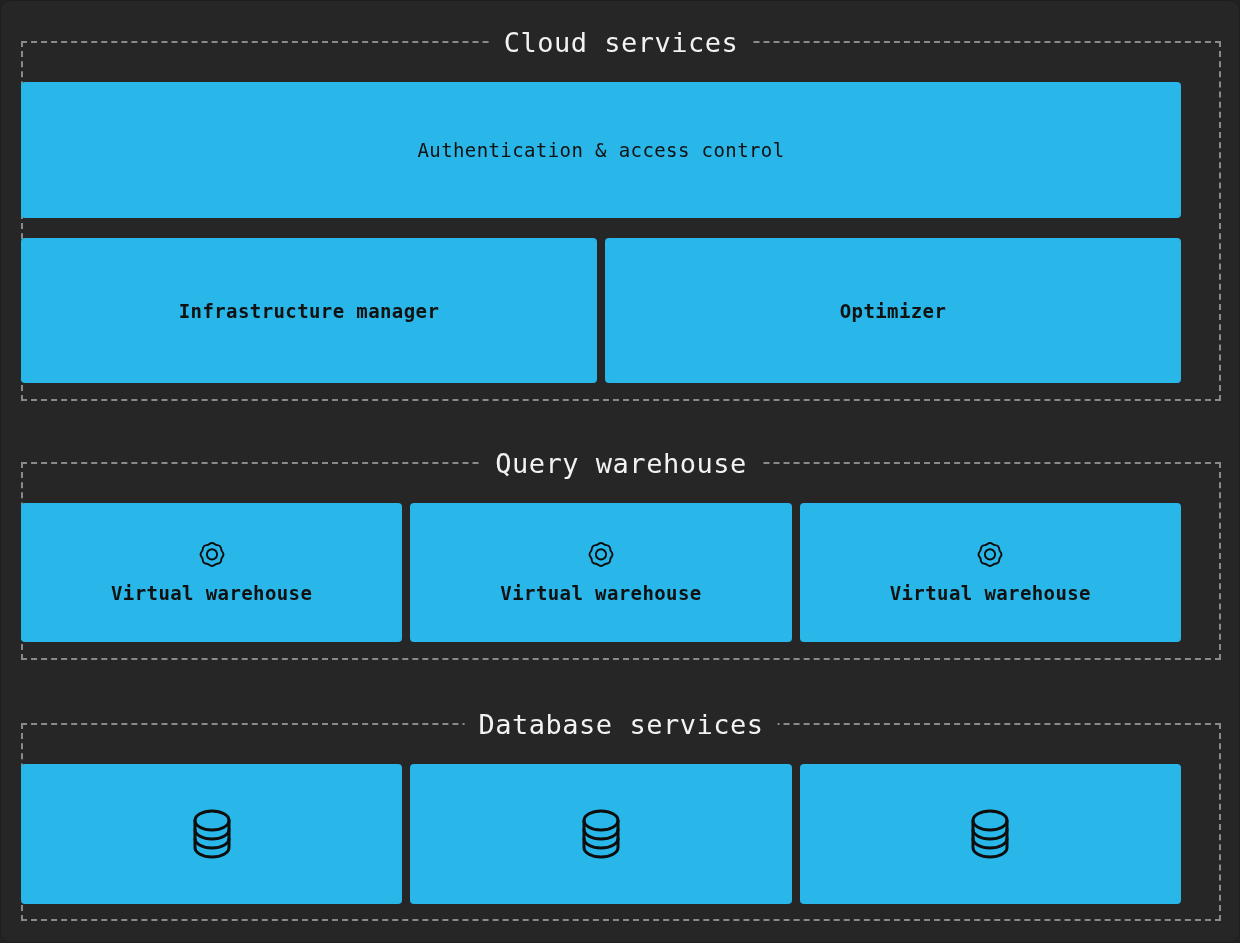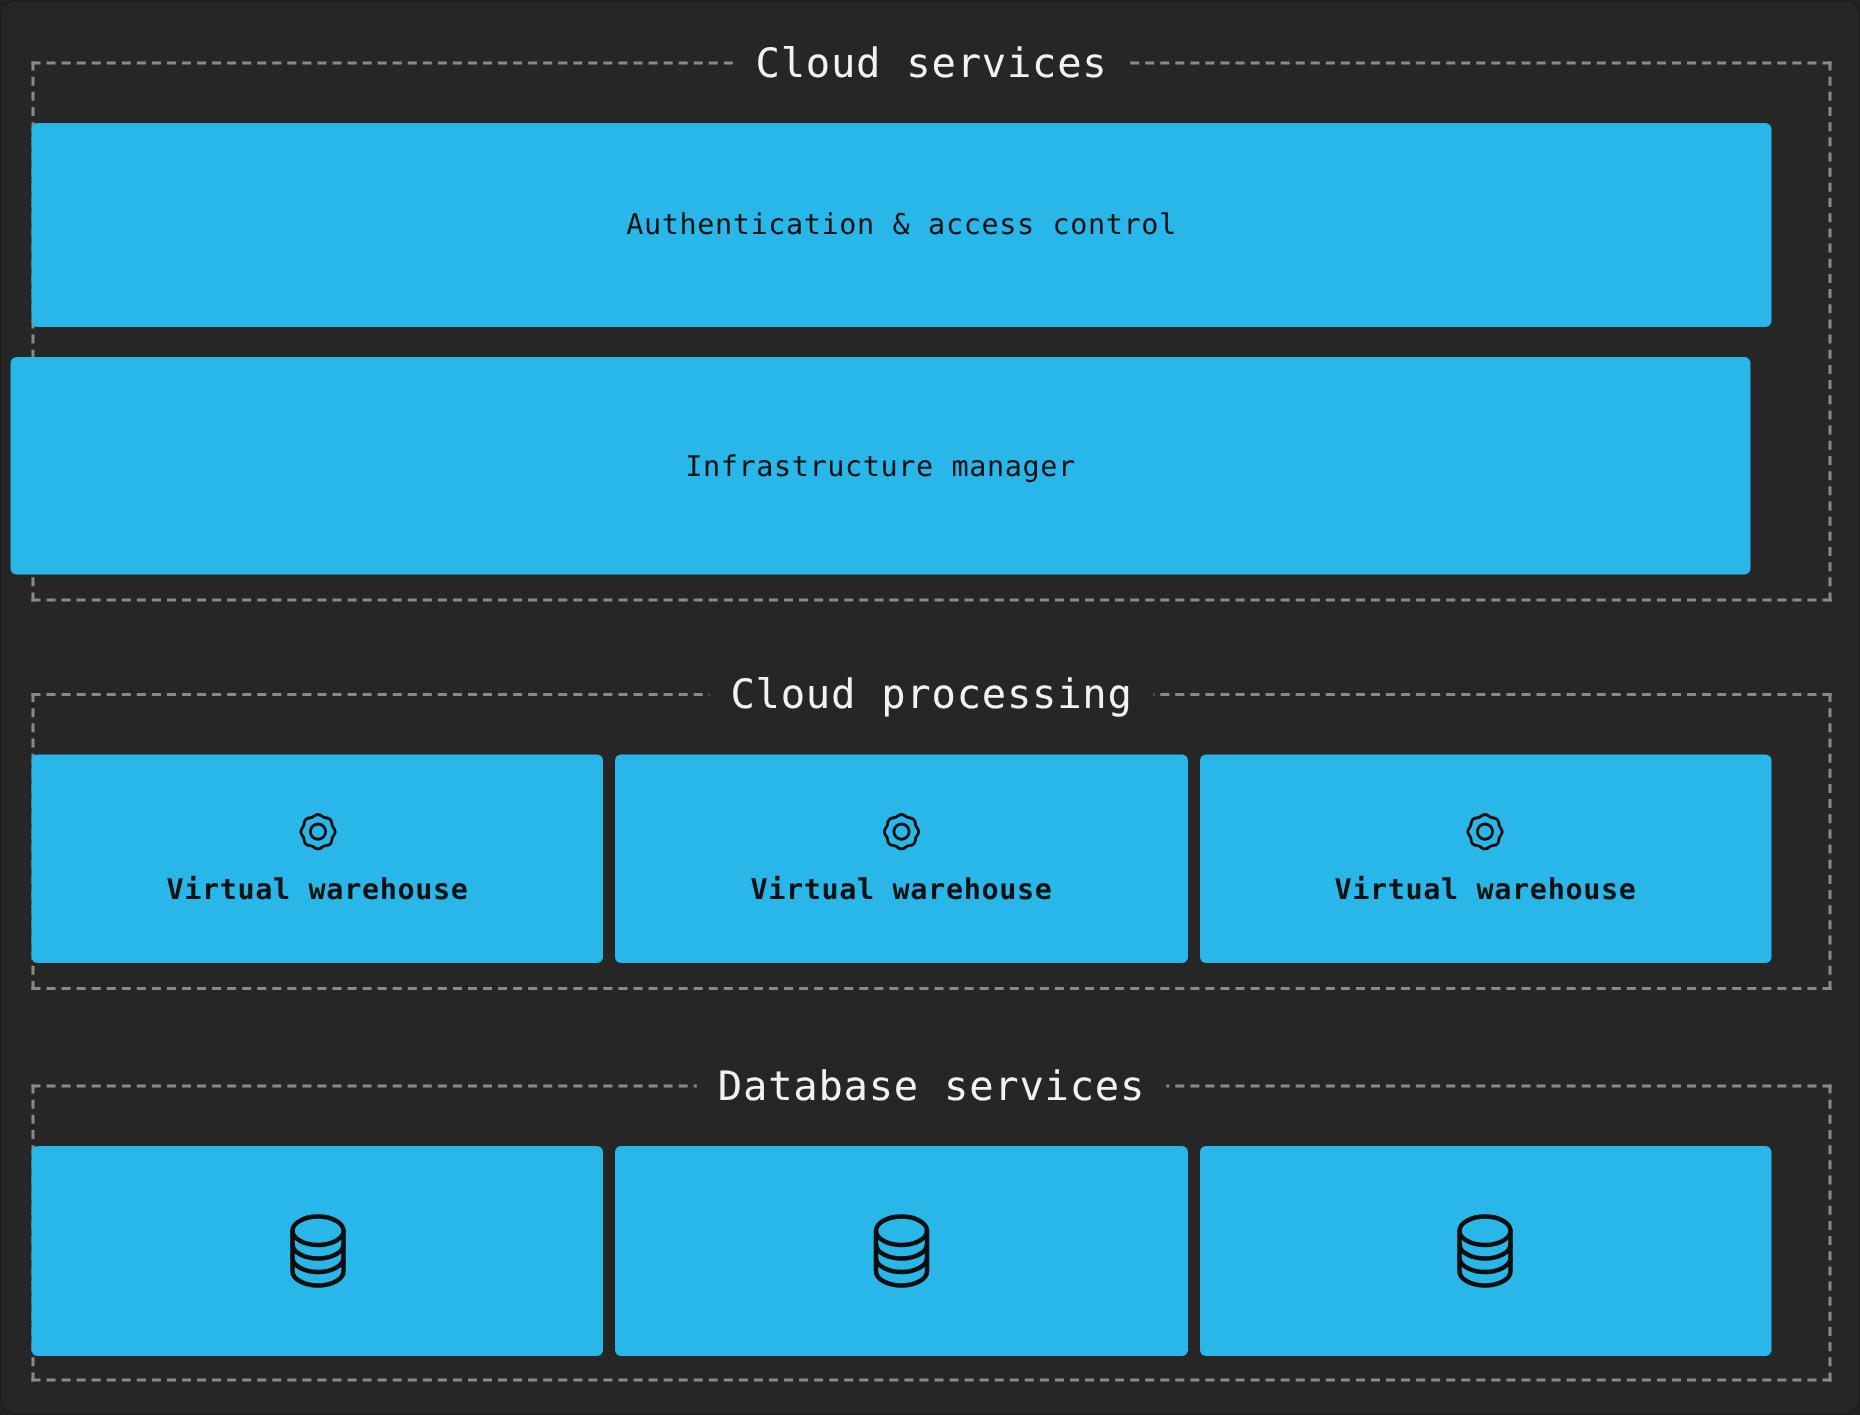--- a/index.html
+++ b/index.html
@@ -82,7 +82,7 @@
   #group-storage { left: 20px;  top: 722px; width: 1200px; height: 198px; }
 
   #row-cloud-top    { left: 20px;  top: 81px;  width: 1160px; height: 136px; }
-  #row-cloud-bottom { left: 6px;  top: 237px; width: 1160px; height: 145px; }
+  #row-cloud-bottom { left: 20px;  top: 237px; width: 1160px; height: 145px; font-weight: bold; }
   #row-query        { left: 20px;  top: 502px; width: 1160px; height: 139px; font-weight: bold; }
   #row-storage      { left: 20px;  top: 763px; width: 1160px; height: 140px; }
 </style>

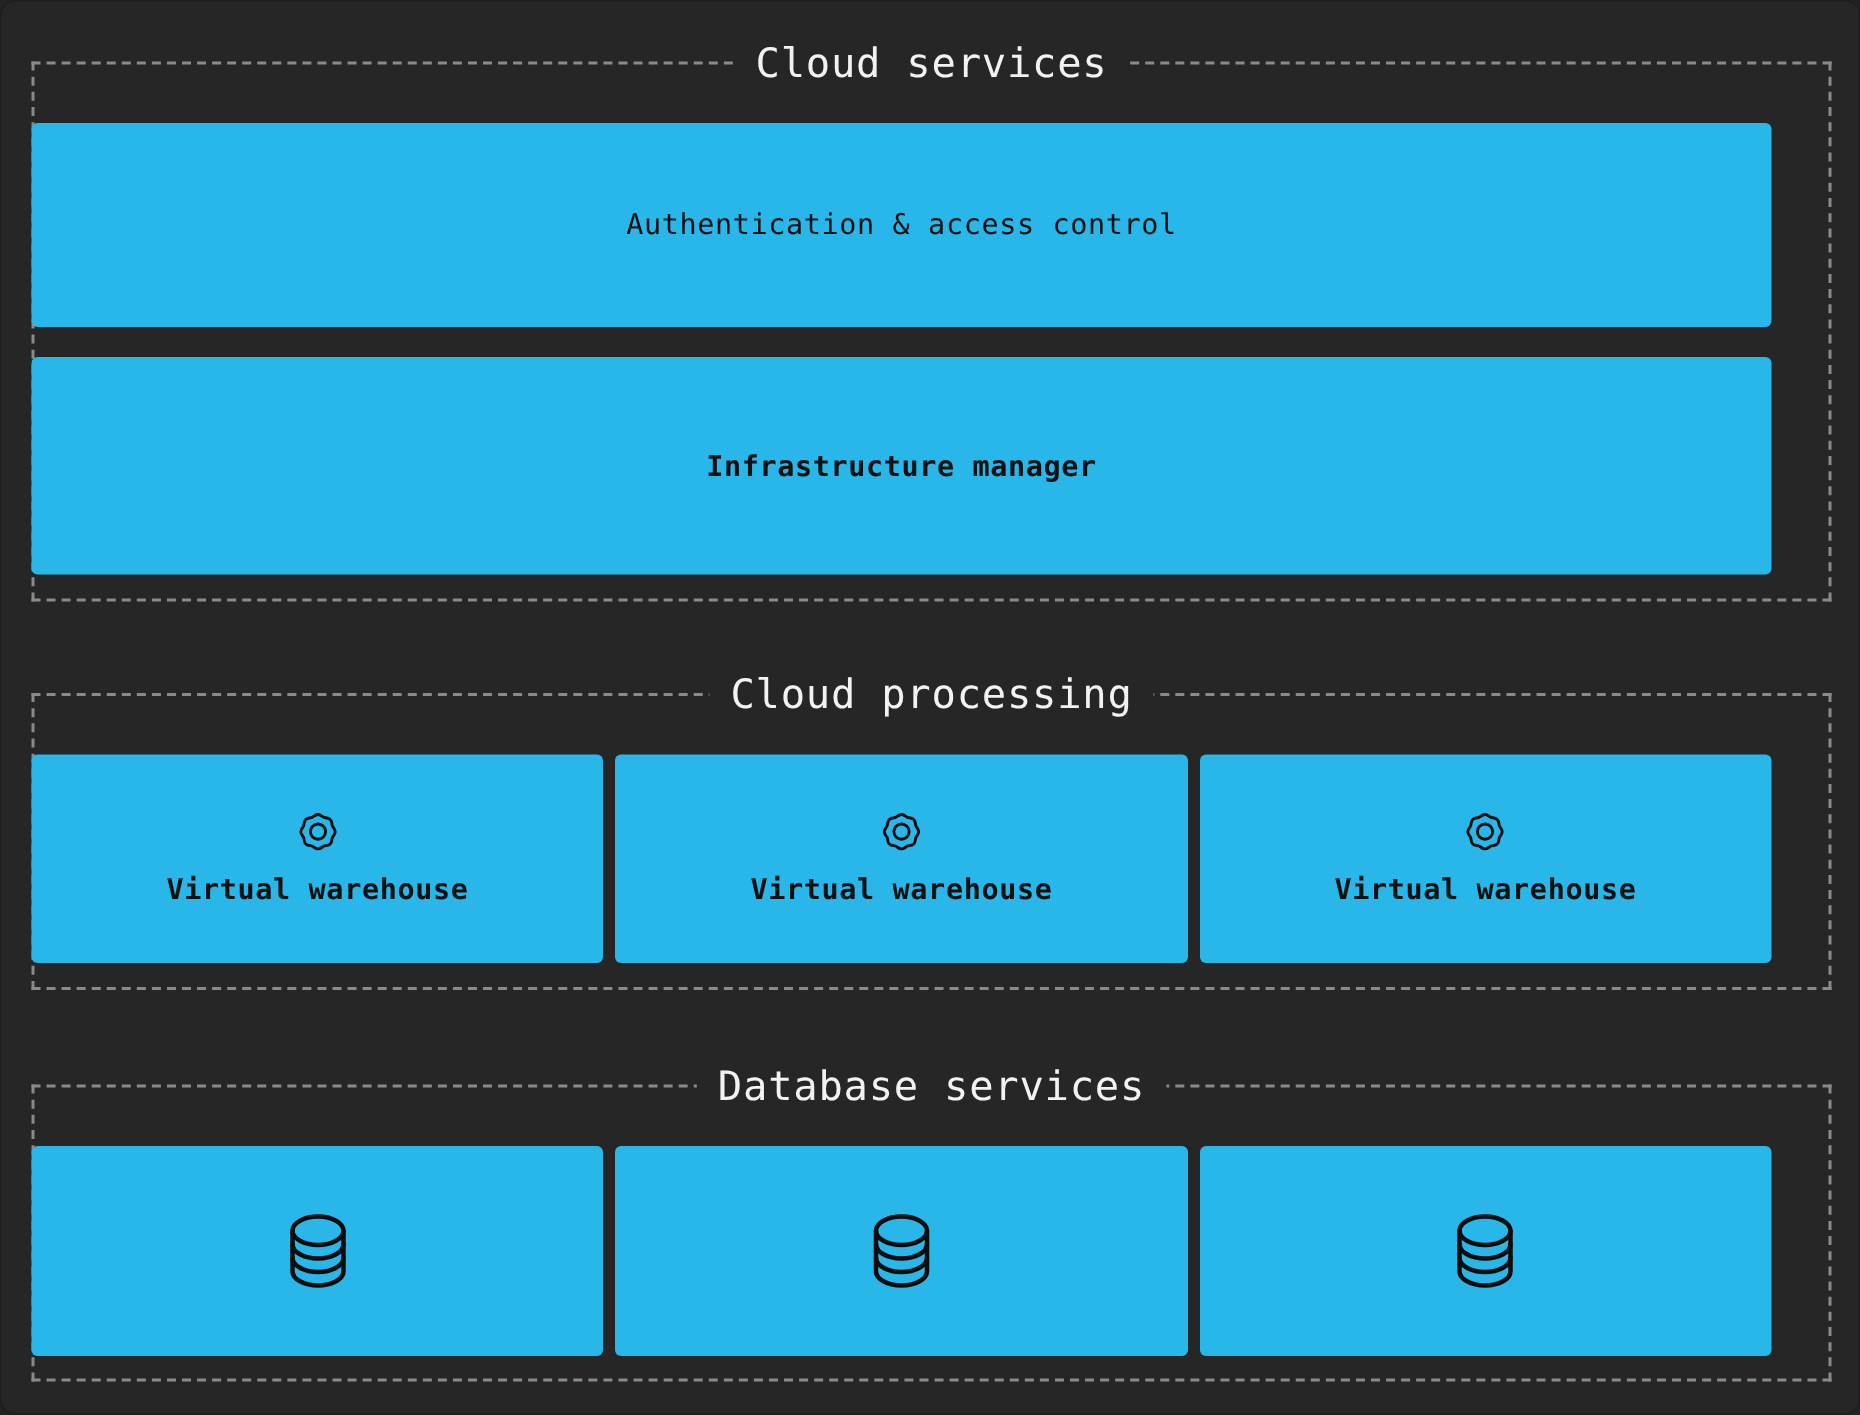--- a/index.html
+++ b/index.html
@@ -105,6 +105,9 @@
     <div class="node">
       <span class="node-label">Infrastructure manager</span>
     </div>
+    <div class="node">
+      <span class="node-label">Optimizer</span>
+    </div>
   </div>
 
   <div class="group" id="group-query">

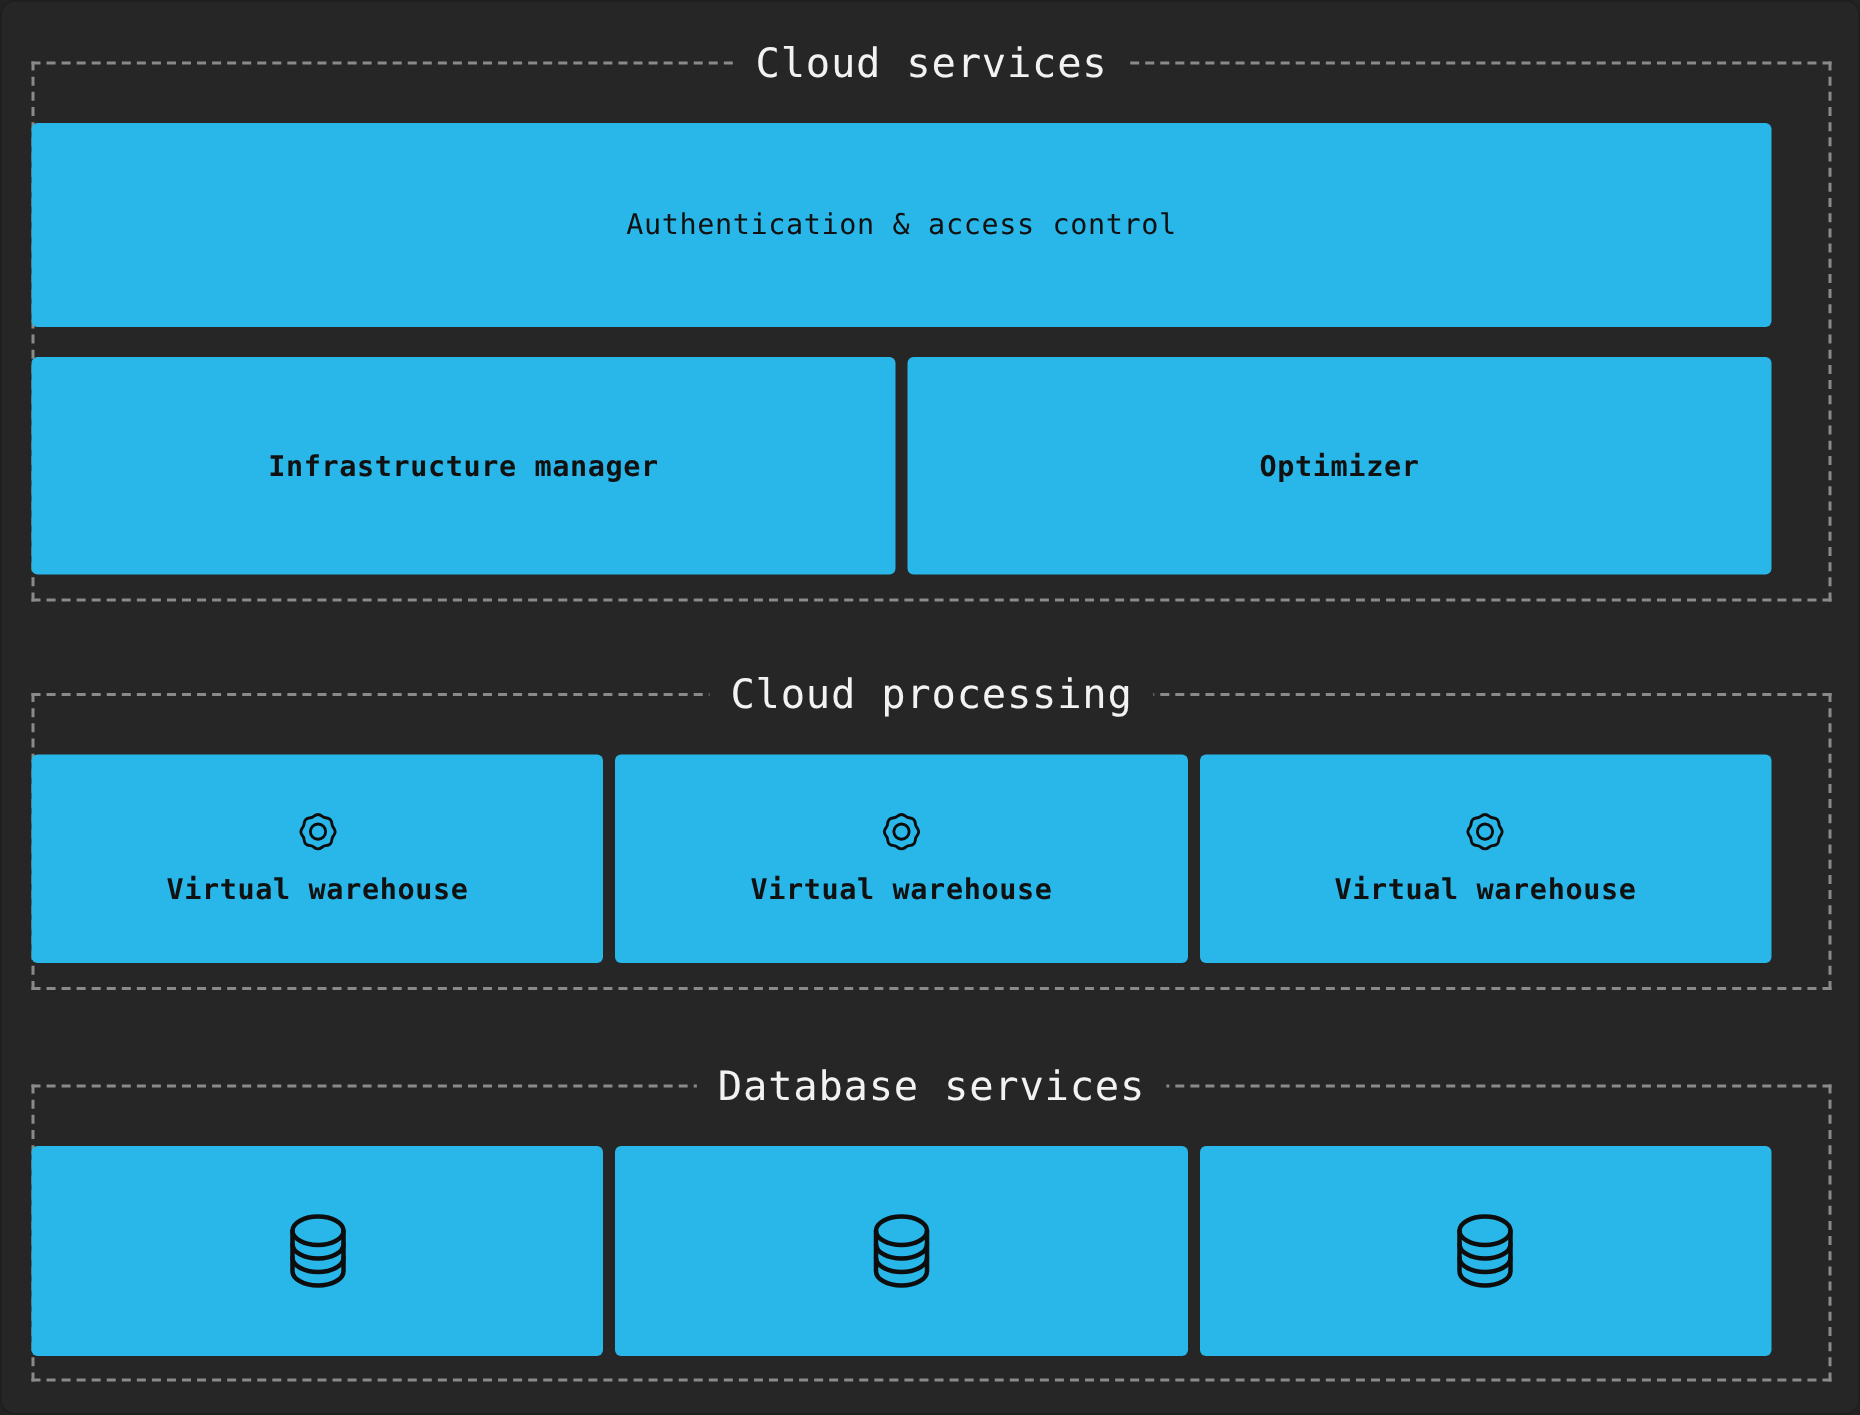--- a/index.html
+++ b/index.html
@@ -111,7 +111,7 @@
   </div>
 
   <div class="group" id="group-query">
-    <span class="group-title">Cloud processing</span>
+    <span class="group-title">Query warehouse</span>
   </div>
 
   <div class="row" id="row-query">

